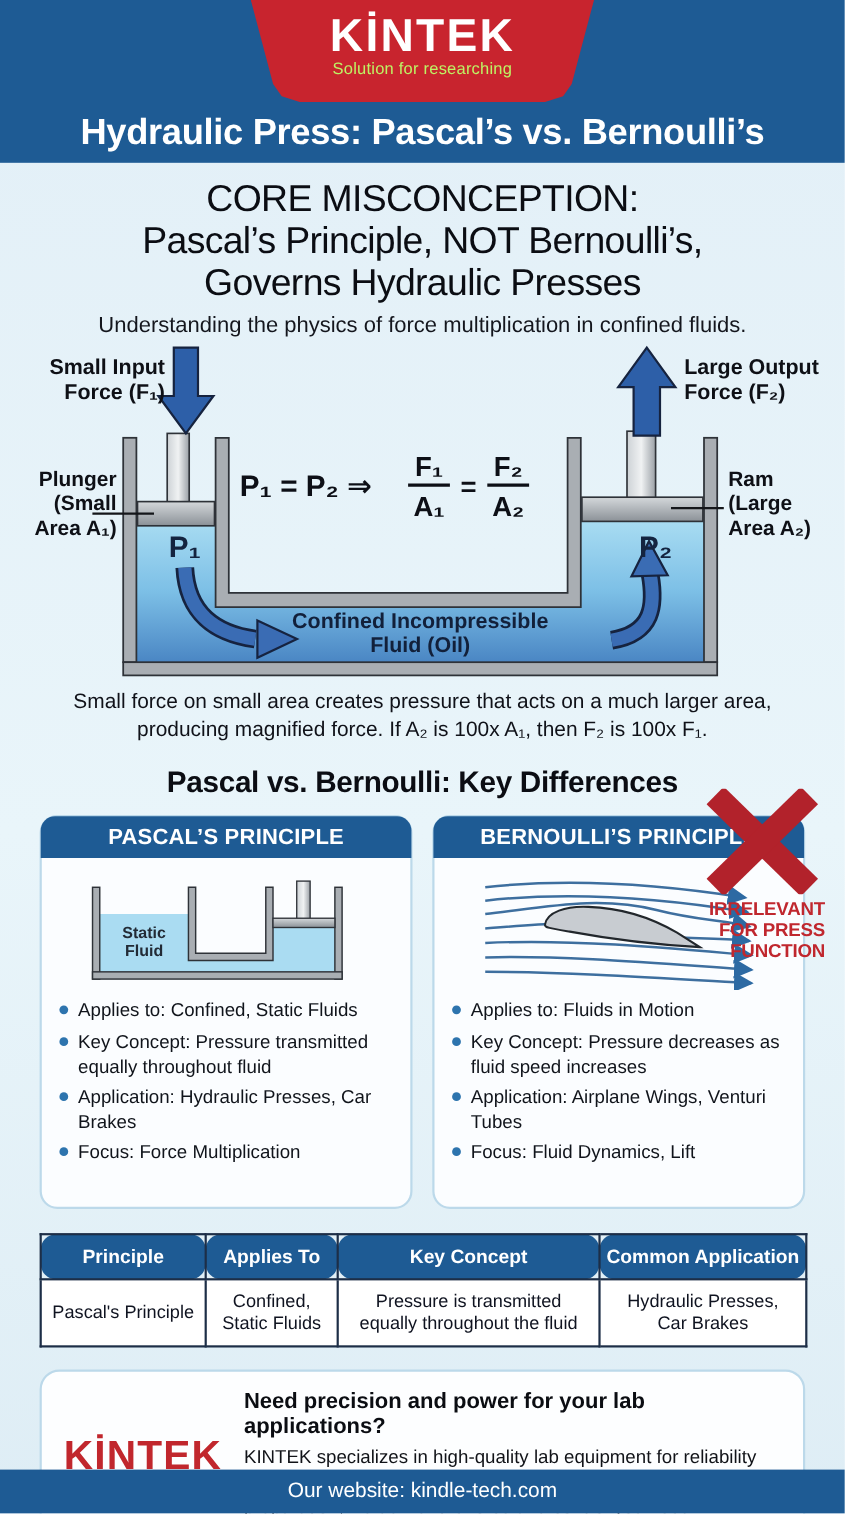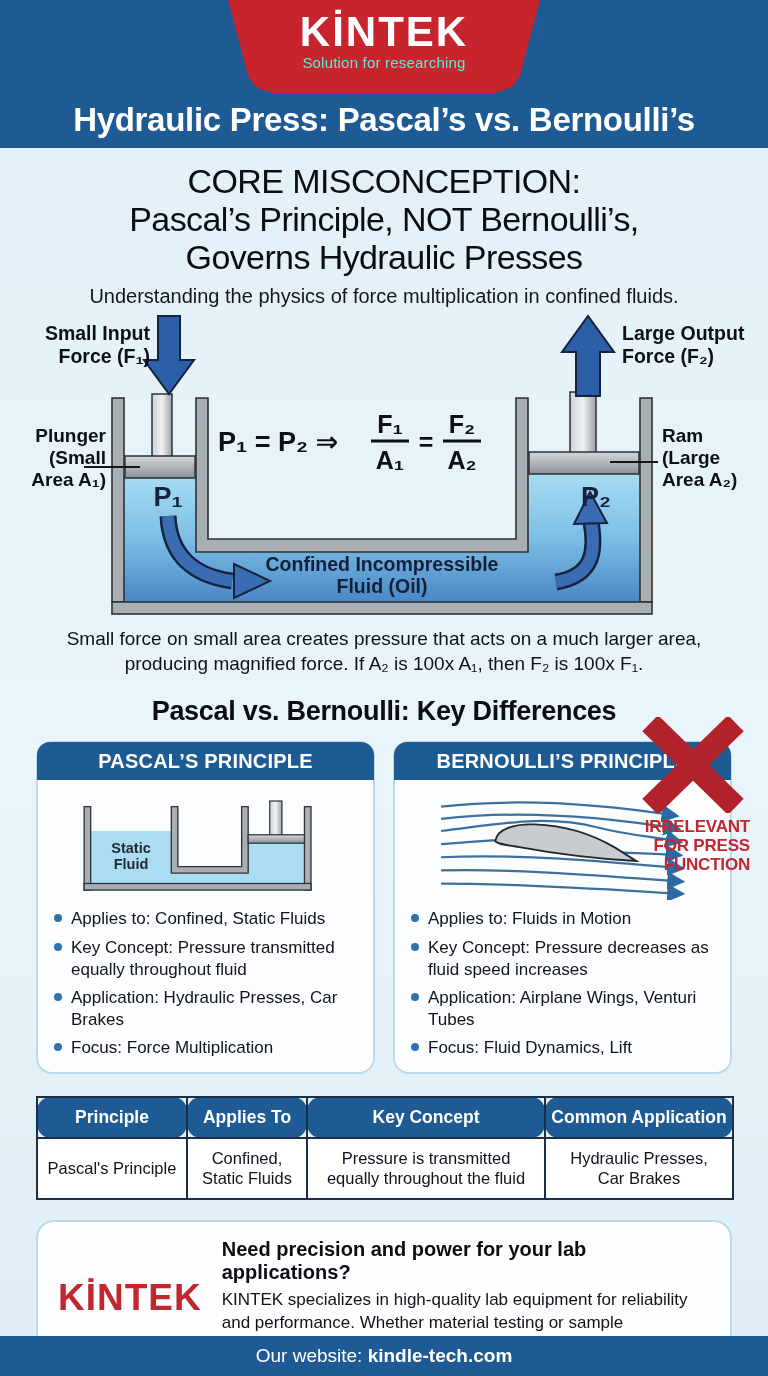--- a/index.html
+++ b/index.html
@@ -17,7 +17,7 @@
     clip-path:polygon(0 0,100% 0,93.5% 82%,91% 94%,85.5% 100%,14.5% 100%,9% 94%,6.5% 82%);
   }
   .logo-main{font-size:42px;font-weight:800;color:#ffffff;letter-spacing:2px;line-height:1.05;margin-top:10px;}
-  .logo-sub{font-size:15px;color:#5eead4;margin-top:0px;letter-spacing:.2px;}
+  .logo-sub{font-size:15px;color:#bef264;margin-top:0px;letter-spacing:.2px;}
   .main-title{
     position:absolute;bottom:9px;width:100%;text-align:center;color:#ffffff;
     font-size:33px;font-weight:800;letter-spacing:-.3px;

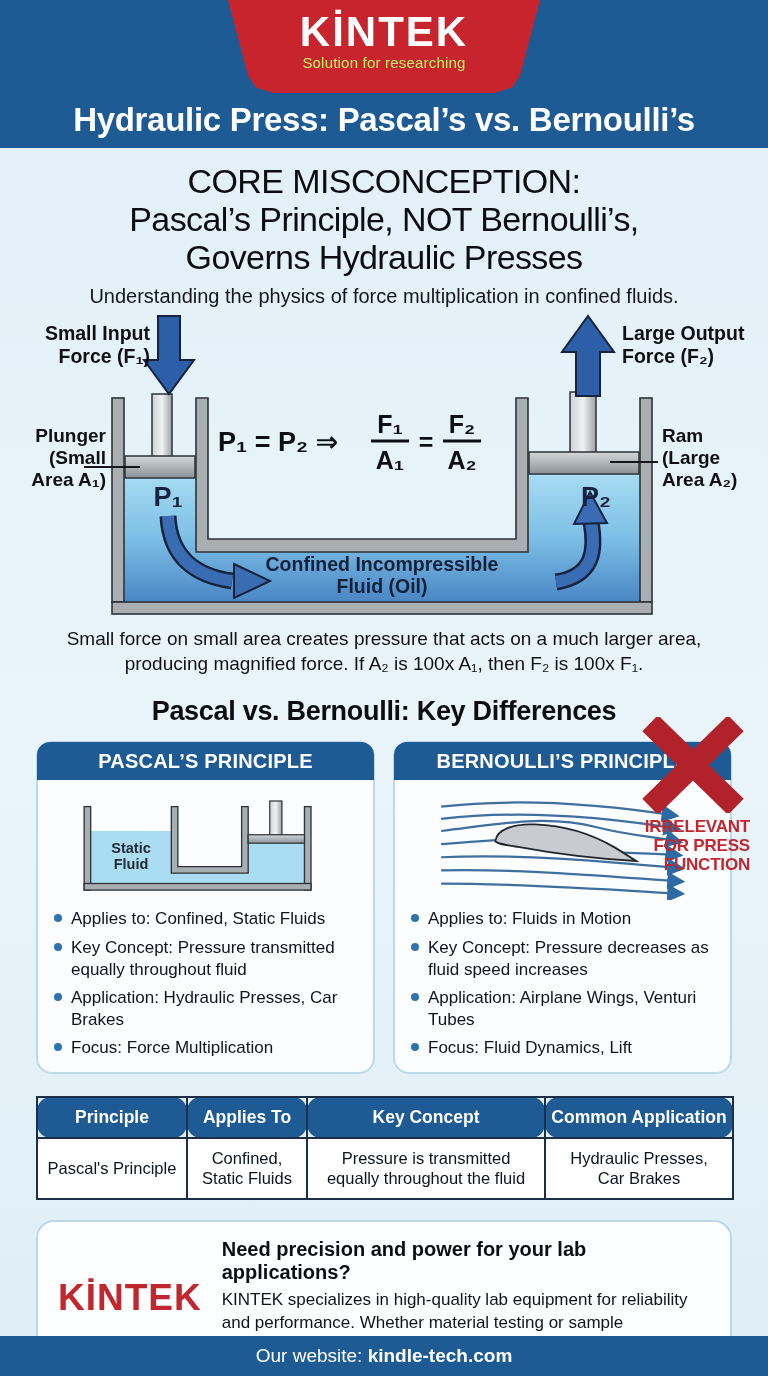--- a/index.html
+++ b/index.html
@@ -38,7 +38,7 @@
     display:flex;align-items:center;justify-content:center;
     color:#fff;font-weight:800;font-size:20px;letter-spacing:.2px;
   }
-  .card-body{padding:8px 16px 6px;border-radius:29px;}
+  .card-body{padding:8px 16px 31px;border-radius:29px;}
   .card-fig{display:block;margin:4px auto 8px;}
   .bullets{margin:4px 0 0;padding:0;list-style:none;}
   .bullets li{display:flex;gap:9px;margin-bottom:7px;}

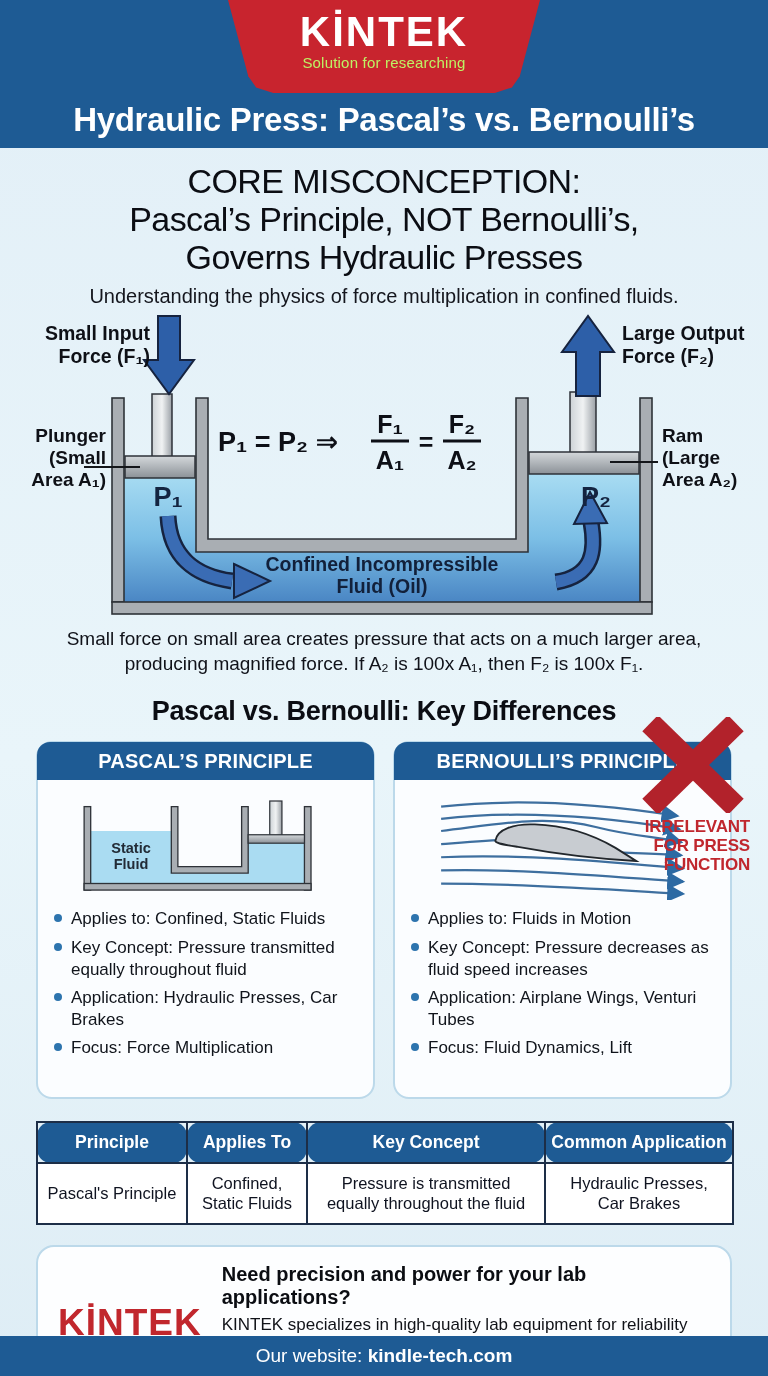--- a/index.html
+++ b/index.html
@@ -70,7 +70,7 @@
     position:absolute;bottom:0;left:0;width:100%;height:40px;background:#1e5b94;
     display:flex;align-items:center;justify-content:center;color:#fff;font-size:19px;
   }
-  .site-bold{font-weight:700;}
+  .site-bold{font-weight:400;}
   .pre{white-space:pre;}
   svg text{font-family:"Liberation Sans","DejaVu Sans",sans-serif;}
 </style>

